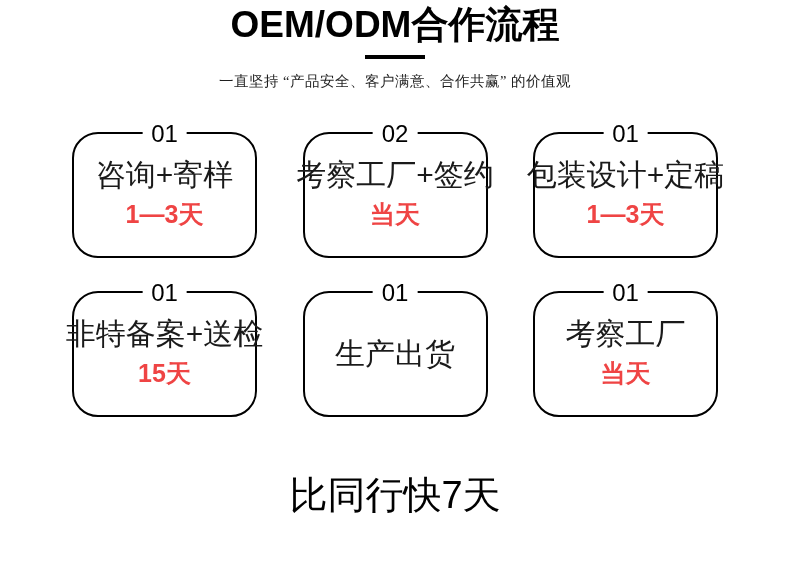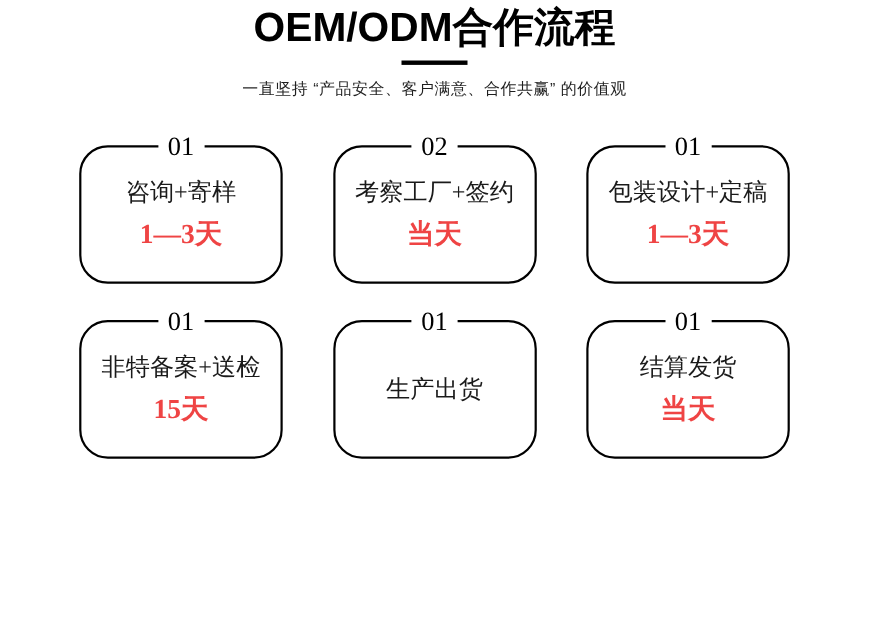--- a/index.html
+++ b/index.html
@@ -34,6 +34,7 @@
     line-height: 15px;
     color: #1f1f1f;
     letter-spacing: 0.5px;
+    font-family: Liberation Serif, serif;
   }
   .grid {
     width: 646px;

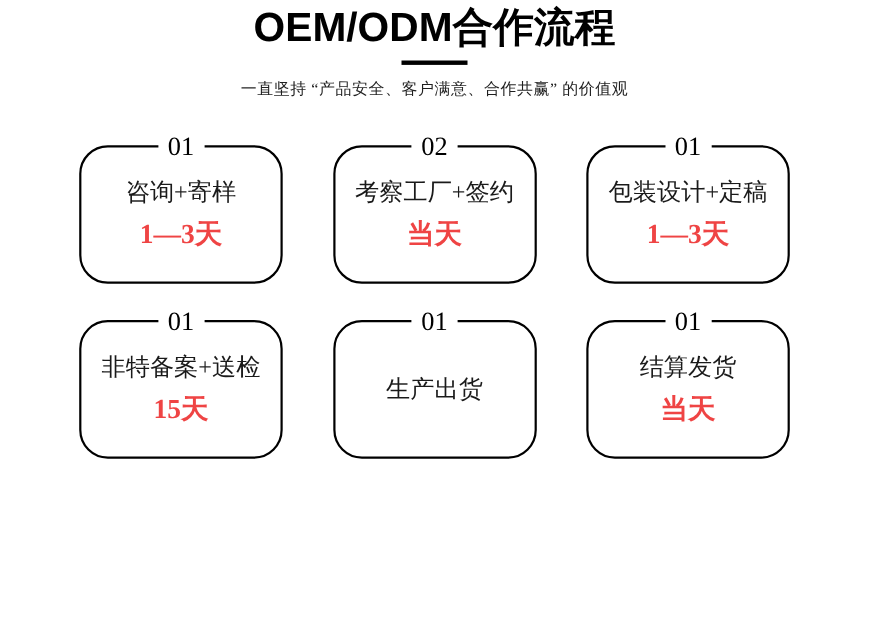--- a/index.html
+++ b/index.html
@@ -55,7 +55,6 @@
     align-items: center;
     justify-content: center;
     gap: 14px;
-    font-family: Liberation Serif, serif;
   }
   .card-number {
     position: absolute;

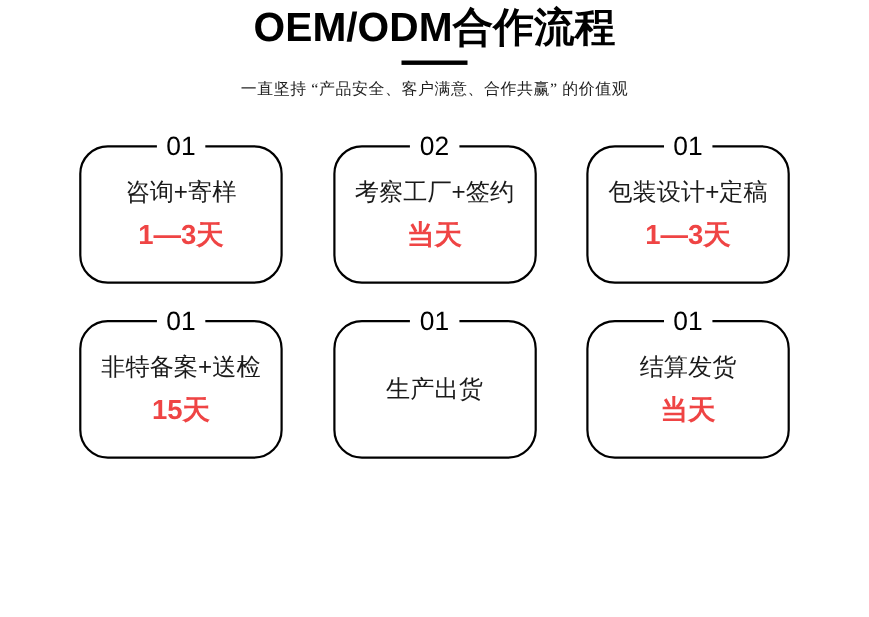--- a/index.html
+++ b/index.html
@@ -70,7 +70,7 @@
     white-space: nowrap;
   }
   .card-label {
-    font-size: 22px;
+    font-size: 30px;
     line-height: 24px;
     color: #1a1a1a;
     white-space: nowrap;

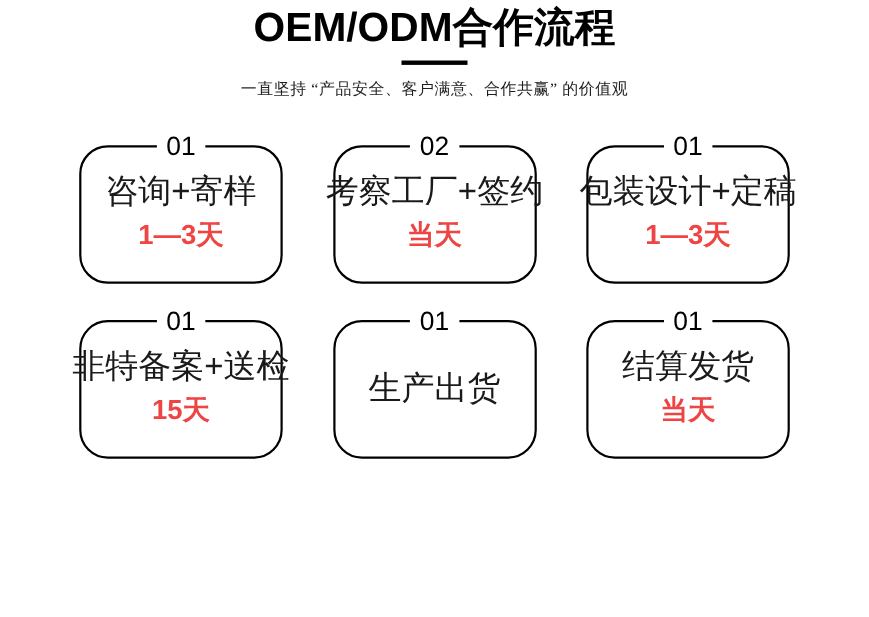--- a/index.html
+++ b/index.html
@@ -133,7 +133,7 @@
 
     <div class="card">
       <span class="card-number">01</span>
-      <div class="card-label">结算发货</div>
+      <div class="card-label">考察工厂</div>
       <div class="card-duration">当天</div>
     </div>
 

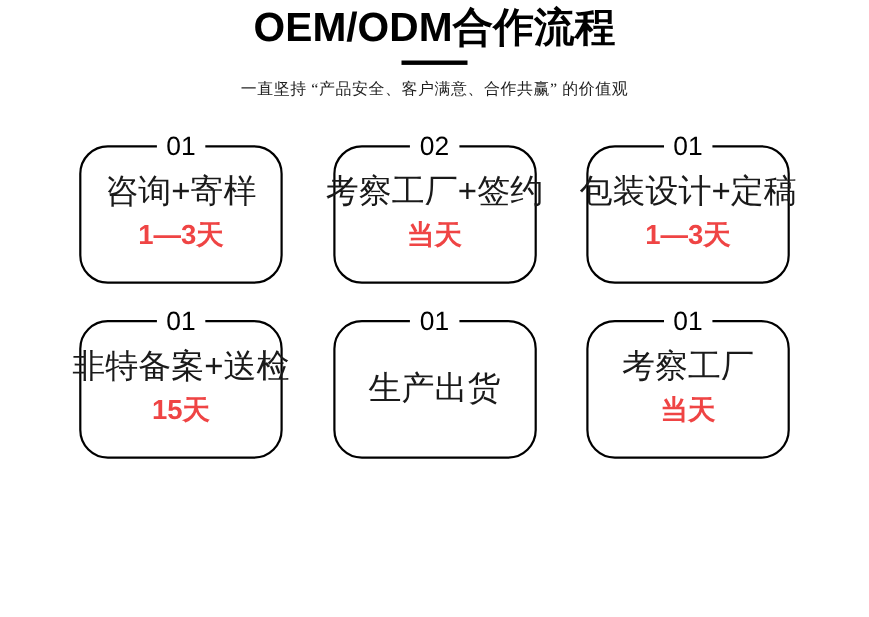--- a/index.html
+++ b/index.html
@@ -139,6 +139,7 @@
 
   </div>
 
+  <div class="slogan">比同行快7天</div>
 
 </div>
 

